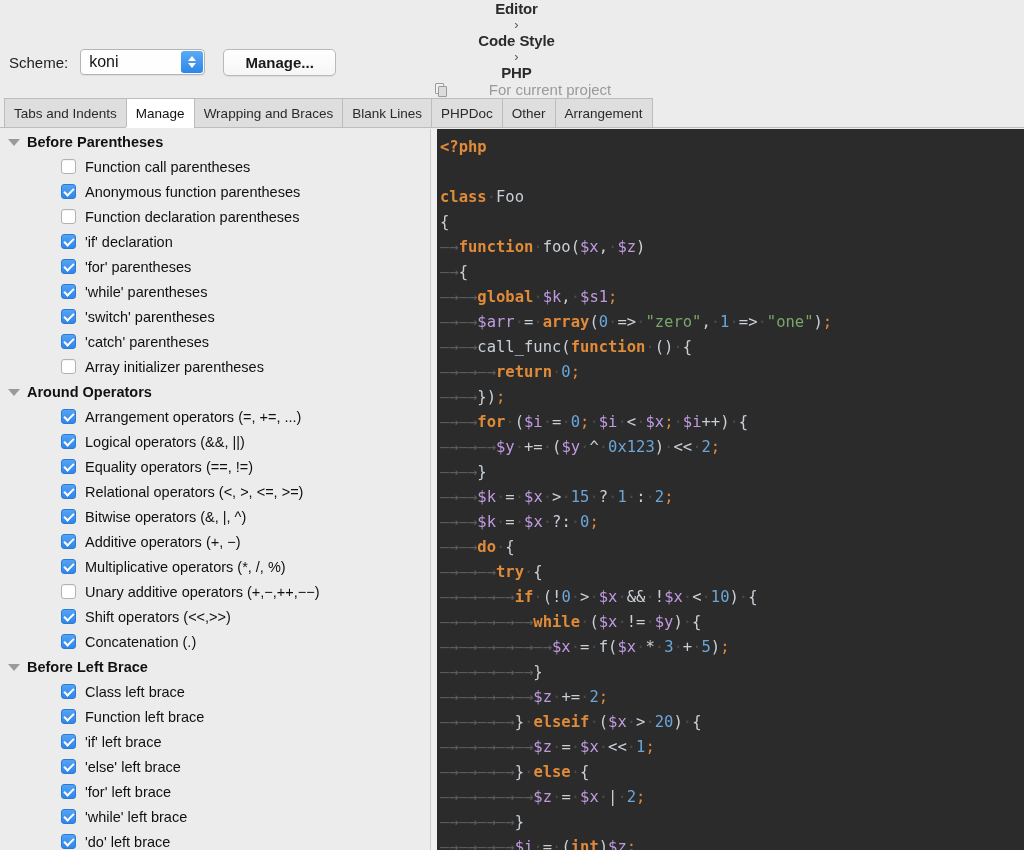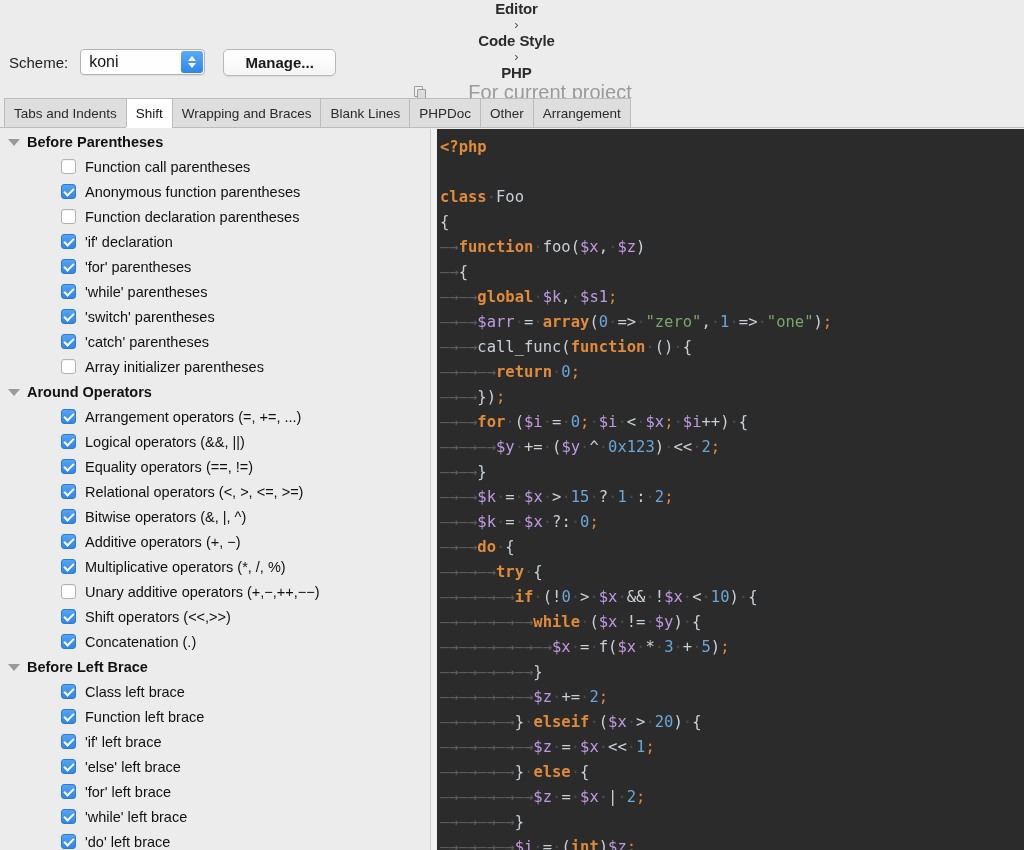--- a/index.html
+++ b/index.html
@@ -38,7 +38,7 @@
     position: absolute; left: 3px; top: 3px; width: 9px; height: 11px;
     border: 1.2px solid #9b9b9b; background: #dcdcdc; border-radius: 1px;
   }
-  #scope-label { font-size: 20px; color: #9a9a9a; margin-left: 36px; }
+  #scope-label { font-size: 15px; color: #9a9a9a; margin-left: 36px; }
 
   
   #scheme-row {

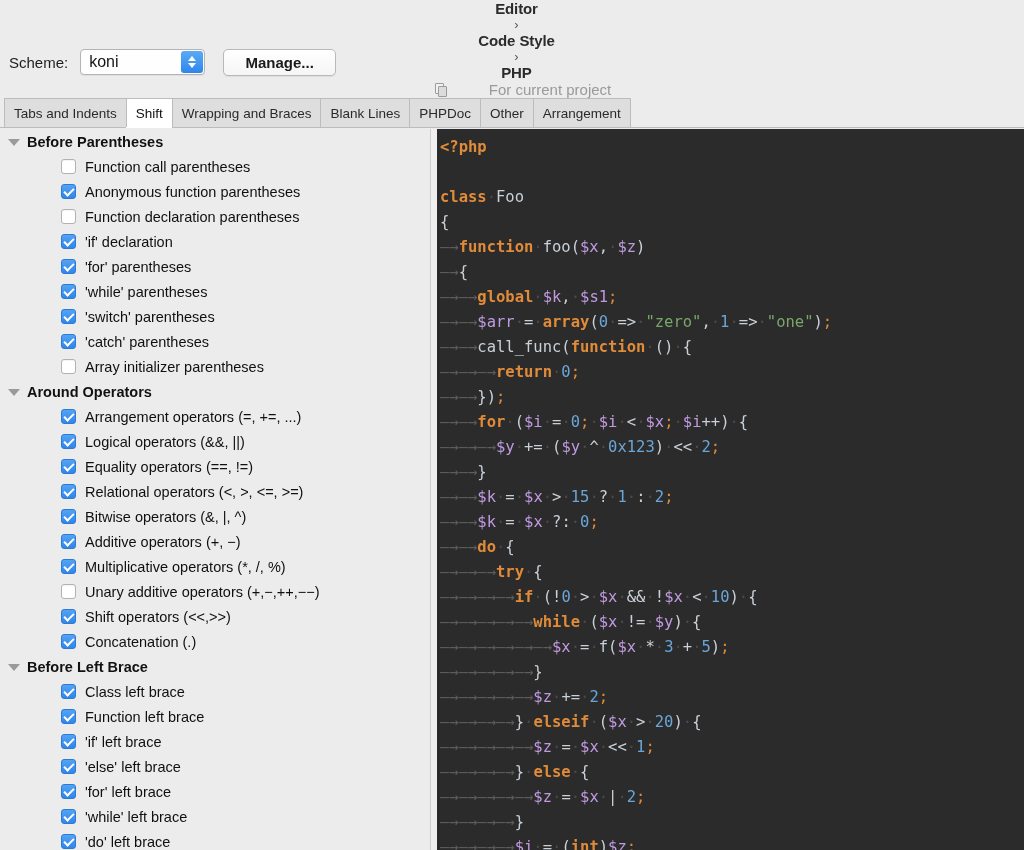--- a/index.html
+++ b/index.html
@@ -194,7 +194,7 @@
 
 <div id="tab-bar">
     <div class="tab">Tabs and Indents</div>
-    <div class="tab active">Shift</div>
+    <div class="tab active">Manage</div>
     <div class="tab">Wrapping and Braces</div>
     <div class="tab">Blank Lines</div>
     <div class="tab">PHPDoc</div>

